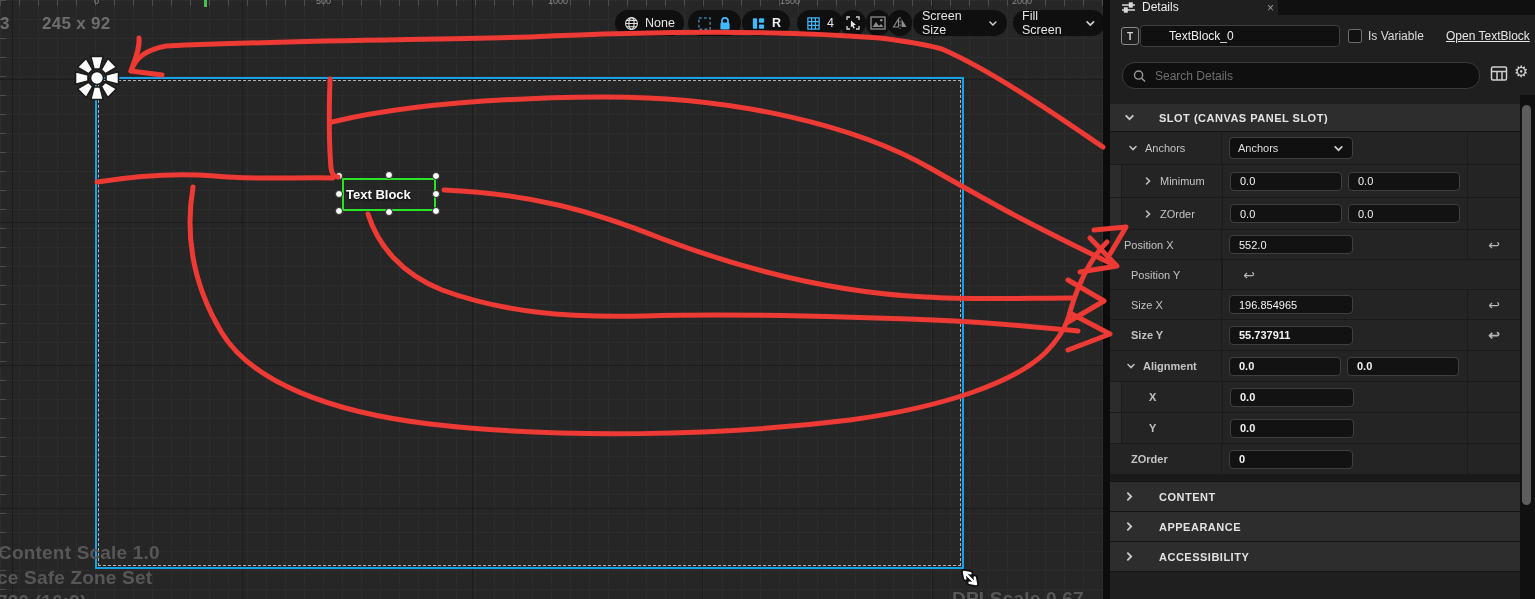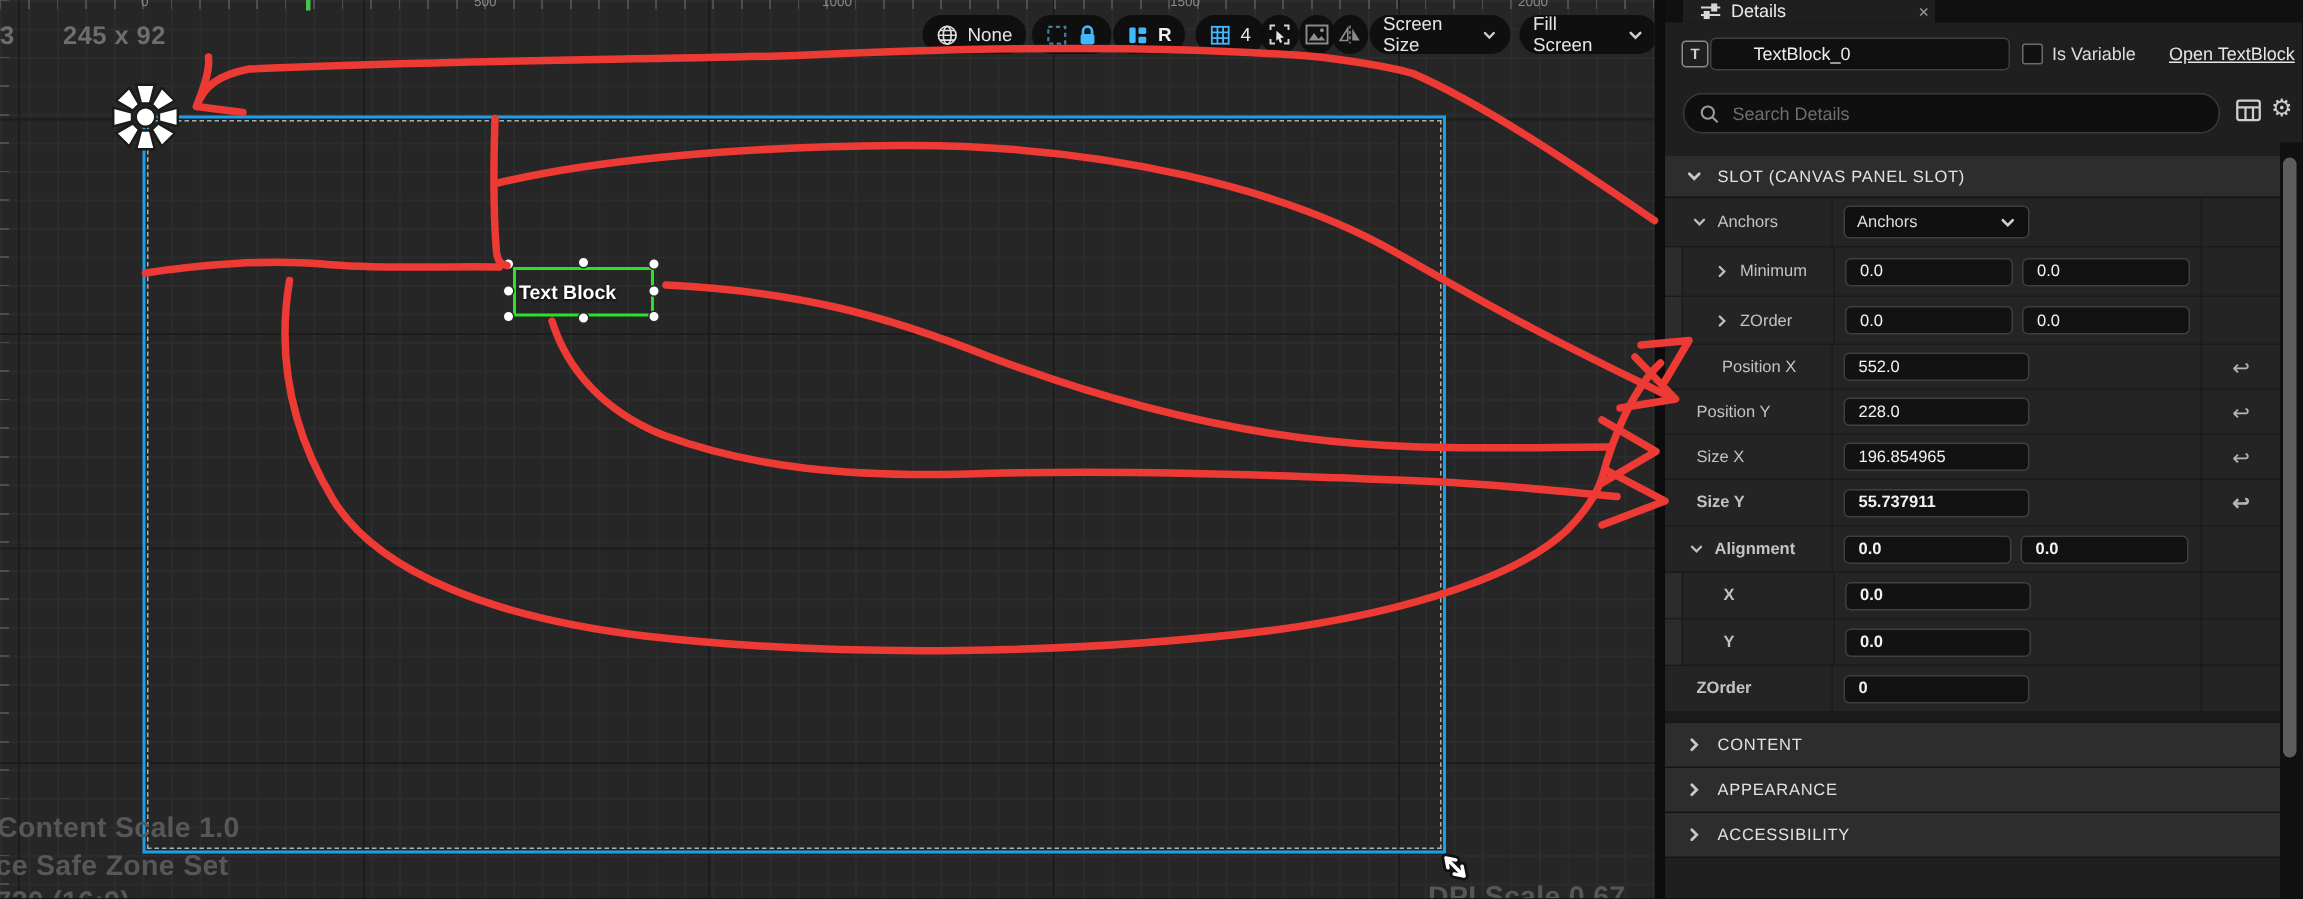--- a/index.html
+++ b/index.html
@@ -36,7 +36,7 @@
   
   .panel{position:absolute;left:1110px;top:0;width:425px;height:599px;background:#1f1f1f;overflow:hidden;}
   .tabbar{position:absolute;left:0;top:0;width:425px;height:15px;background:#101010;}
-  .tab{position:absolute;left:0;top:0;width:168px;height:15px;background:#1f1f1f;display:flex;align-items:flex-end;gap:7px;padding:0 4px 1px 12px;box-sizing:border-box;color:#ececec;font-size:12px;margin-left:12px;}
+  .tab{position:absolute;left:0;top:0;width:168px;height:15px;background:#1f1f1f;display:flex;align-items:flex-end;gap:7px;padding:0 4px 1px 12px;box-sizing:border-box;color:#ececec;font-size:12px;}
   .tab .close{margin-left:auto;color:#9a9a9a;font-size:12px;line-height:12px;}
   .namerow{position:absolute;left:0;top:25px;width:425px;height:24px;}
   .ticon{position:absolute;left:11px;top:2px;width:16px;height:16px;border:1px solid #8a8a8a;border-radius:3px;color:#cfcfcf;

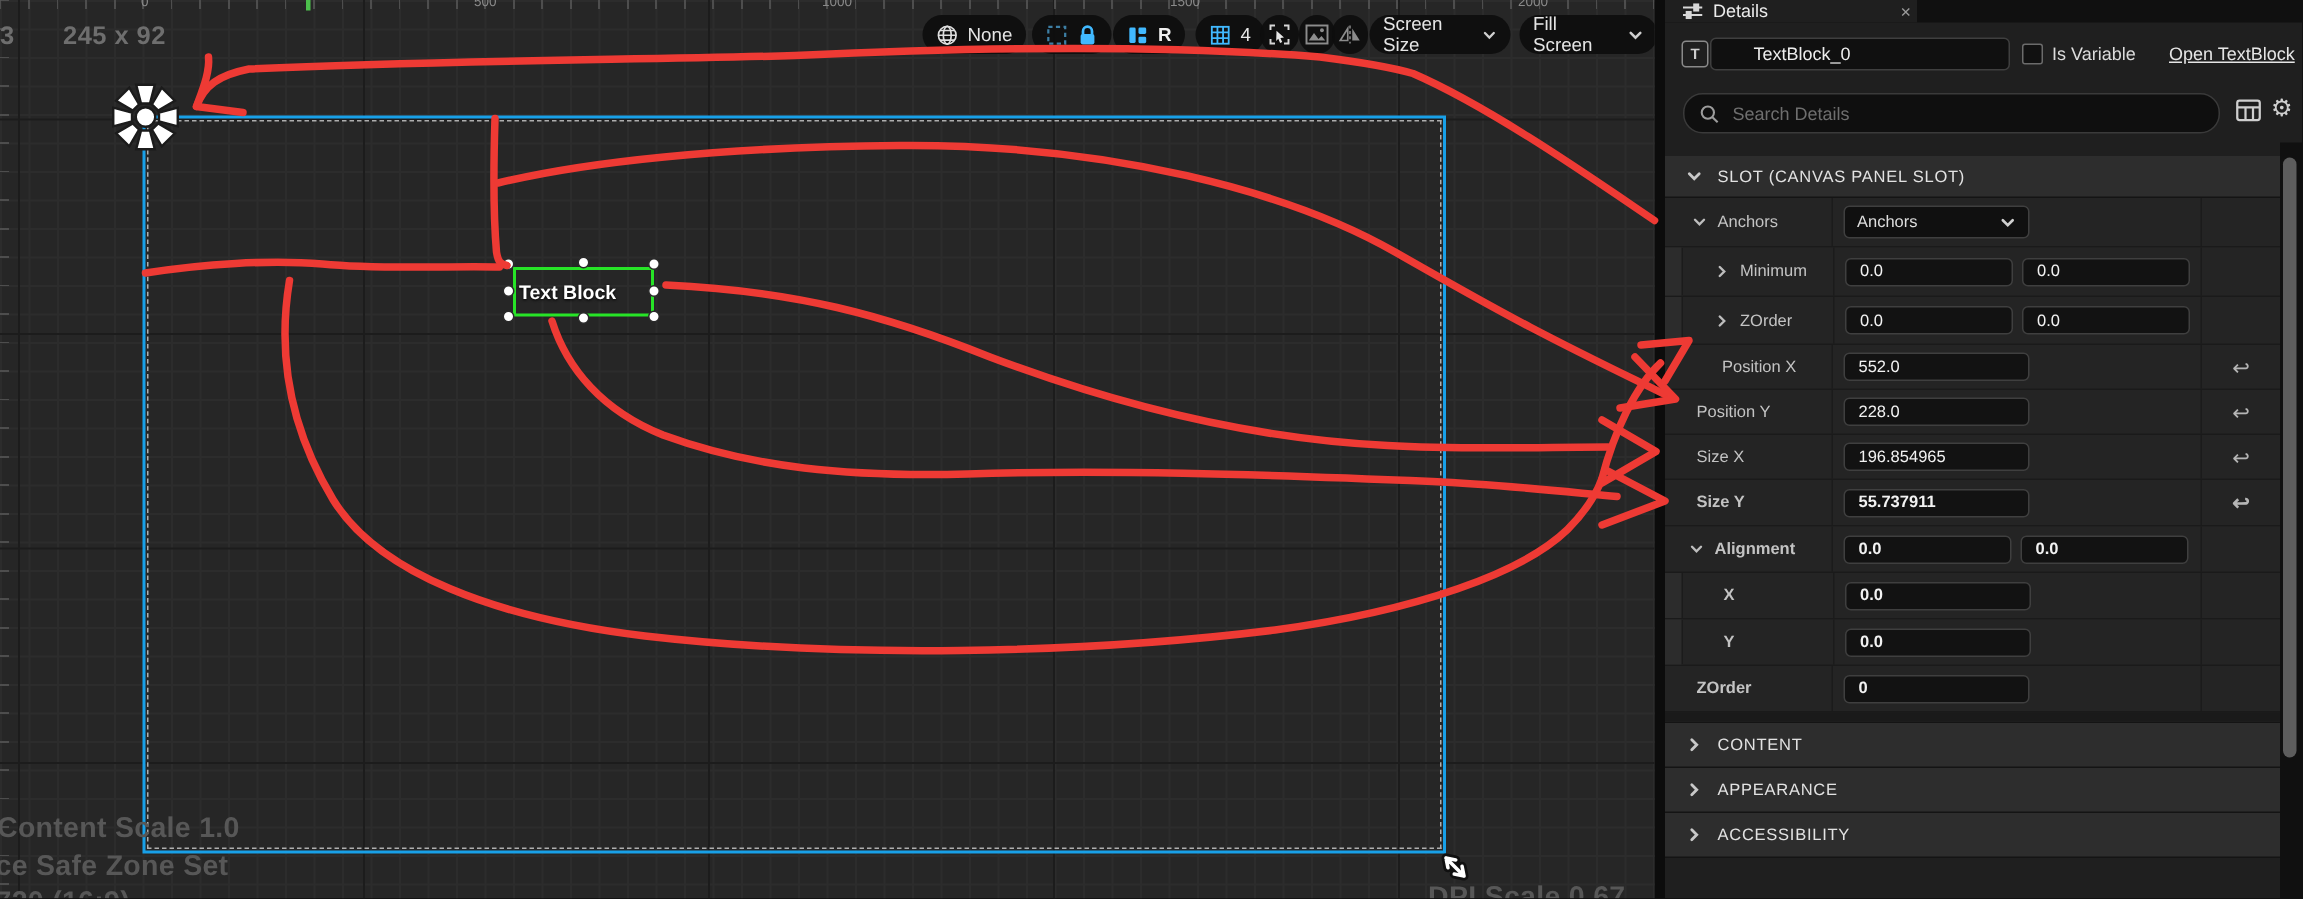--- a/index.html
+++ b/index.html
@@ -55,8 +55,8 @@
   .sicon{position:absolute;top:3px;color:#cfcfcf;}
   
   .props{position:absolute;left:0;top:104px;width:410px;}
-  .shead{display:flex;align-items:center;gap:10px;height:27px;background:#2d2d2d;border-bottom:1px solid #141414;
-    color:#e2e2e2;font-size:11px;font-weight:normal;letter-spacing:.5px;padding-left:14px;}
+  .shead{display:flex;align-items:center;gap:24px;height:27px;background:#2d2d2d;border-bottom:1px solid #141414;
+    color:#e2e2e2;font-size:11px;font-weight:bold;letter-spacing:.5px;padding-left:14px;}
   .prow{display:flex;align-items:stretch;background:#242424;border-bottom:1px solid #1a1a1a;}
   .plabel{width:112px;flex:none;display:flex;align-items:center;gap:7px;box-sizing:border-box;border-right:1px solid #1b1b1b;
     color:#c3c3c3;font-size:11px;}

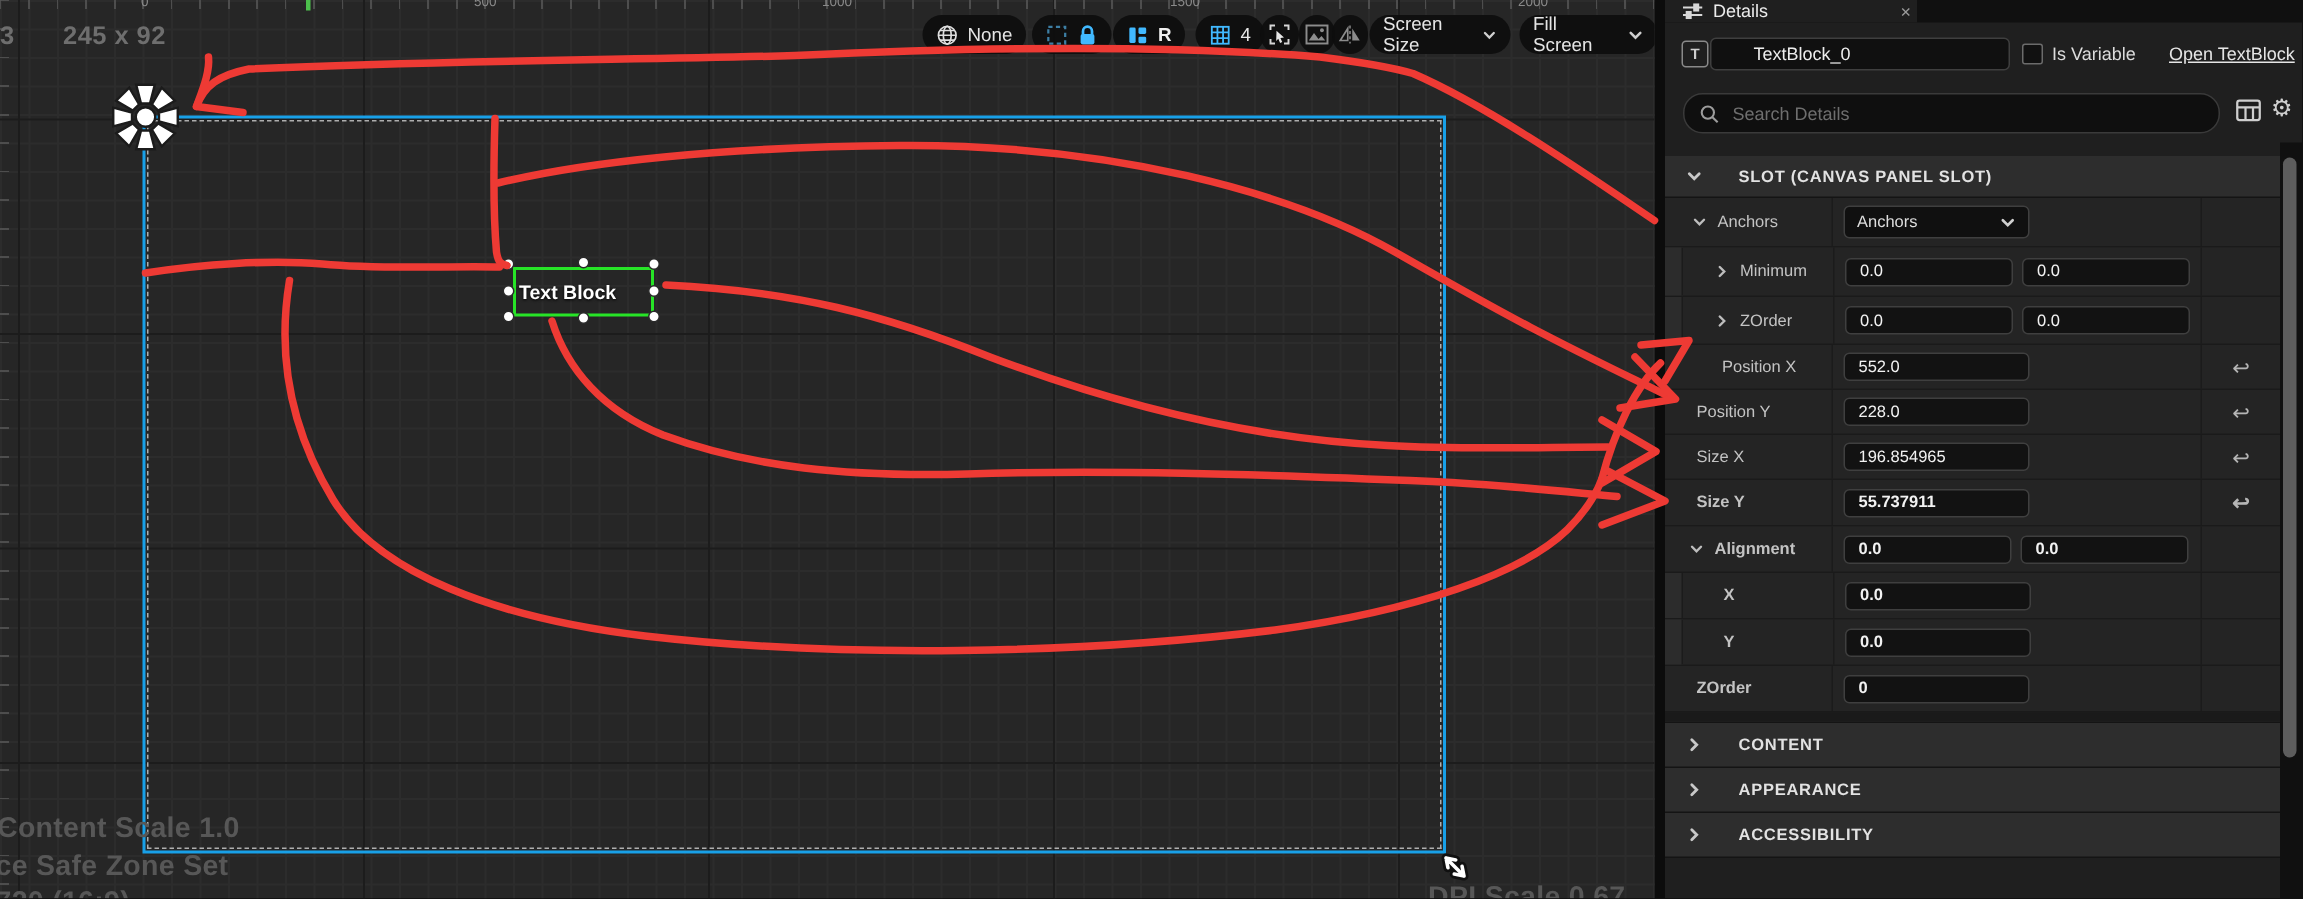--- a/index.html
+++ b/index.html
@@ -332,7 +332,7 @@
       </div>
 
       <div class="prow h29">
-        <div class="plabel" style="padding-left:38px">
+        <div class="plabel" style="padding-left:14px">
             <span>Position X</span>
           </div>
         <div class="pvalue">

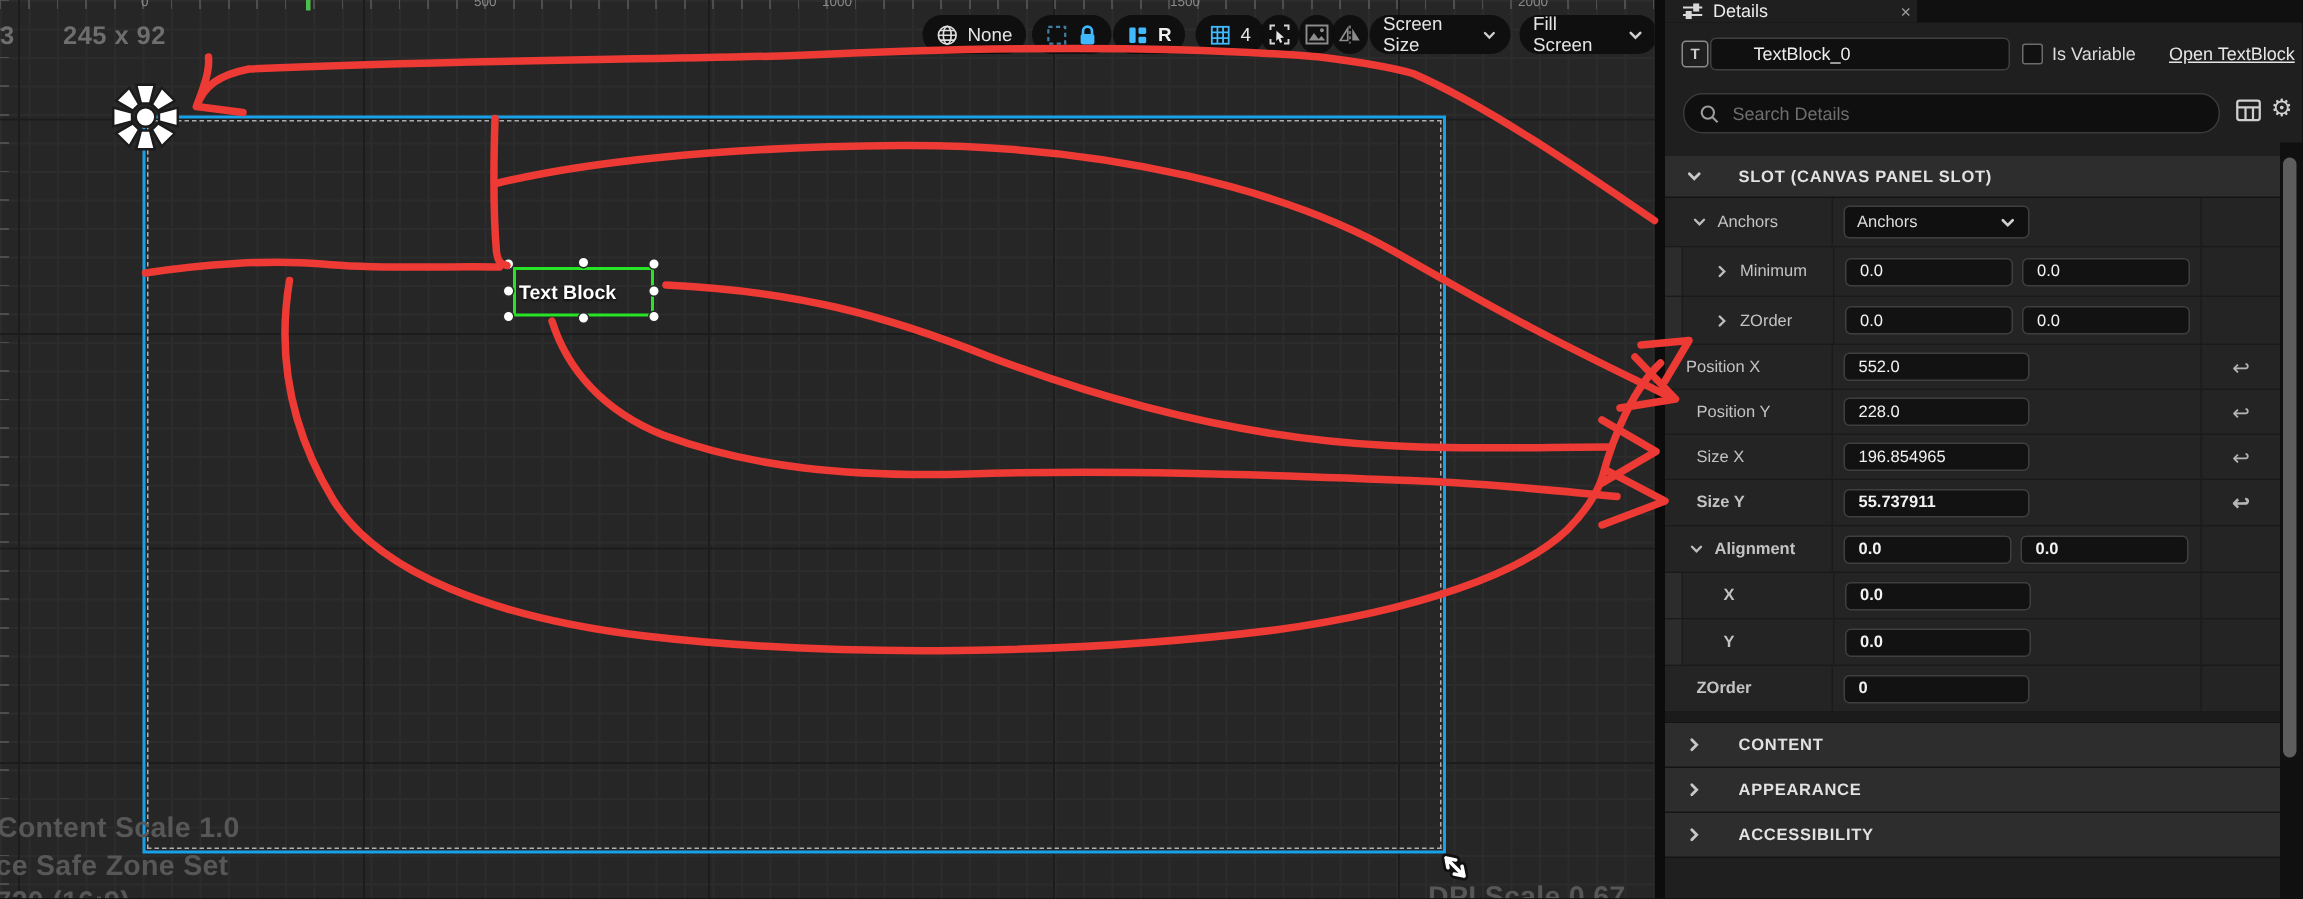--- a/index.html
+++ b/index.html
@@ -349,11 +349,6 @@
         <div class="plabel" style="padding-left:21px">
             <span>Position Y</span>
           </div>
-        <div class="pvalue">
-            <div class="nfield w1">
-              <span>228.0</span>
-            </div>
-          </div>
         <div class="preset">
             <span>↩</span>
           </div>

